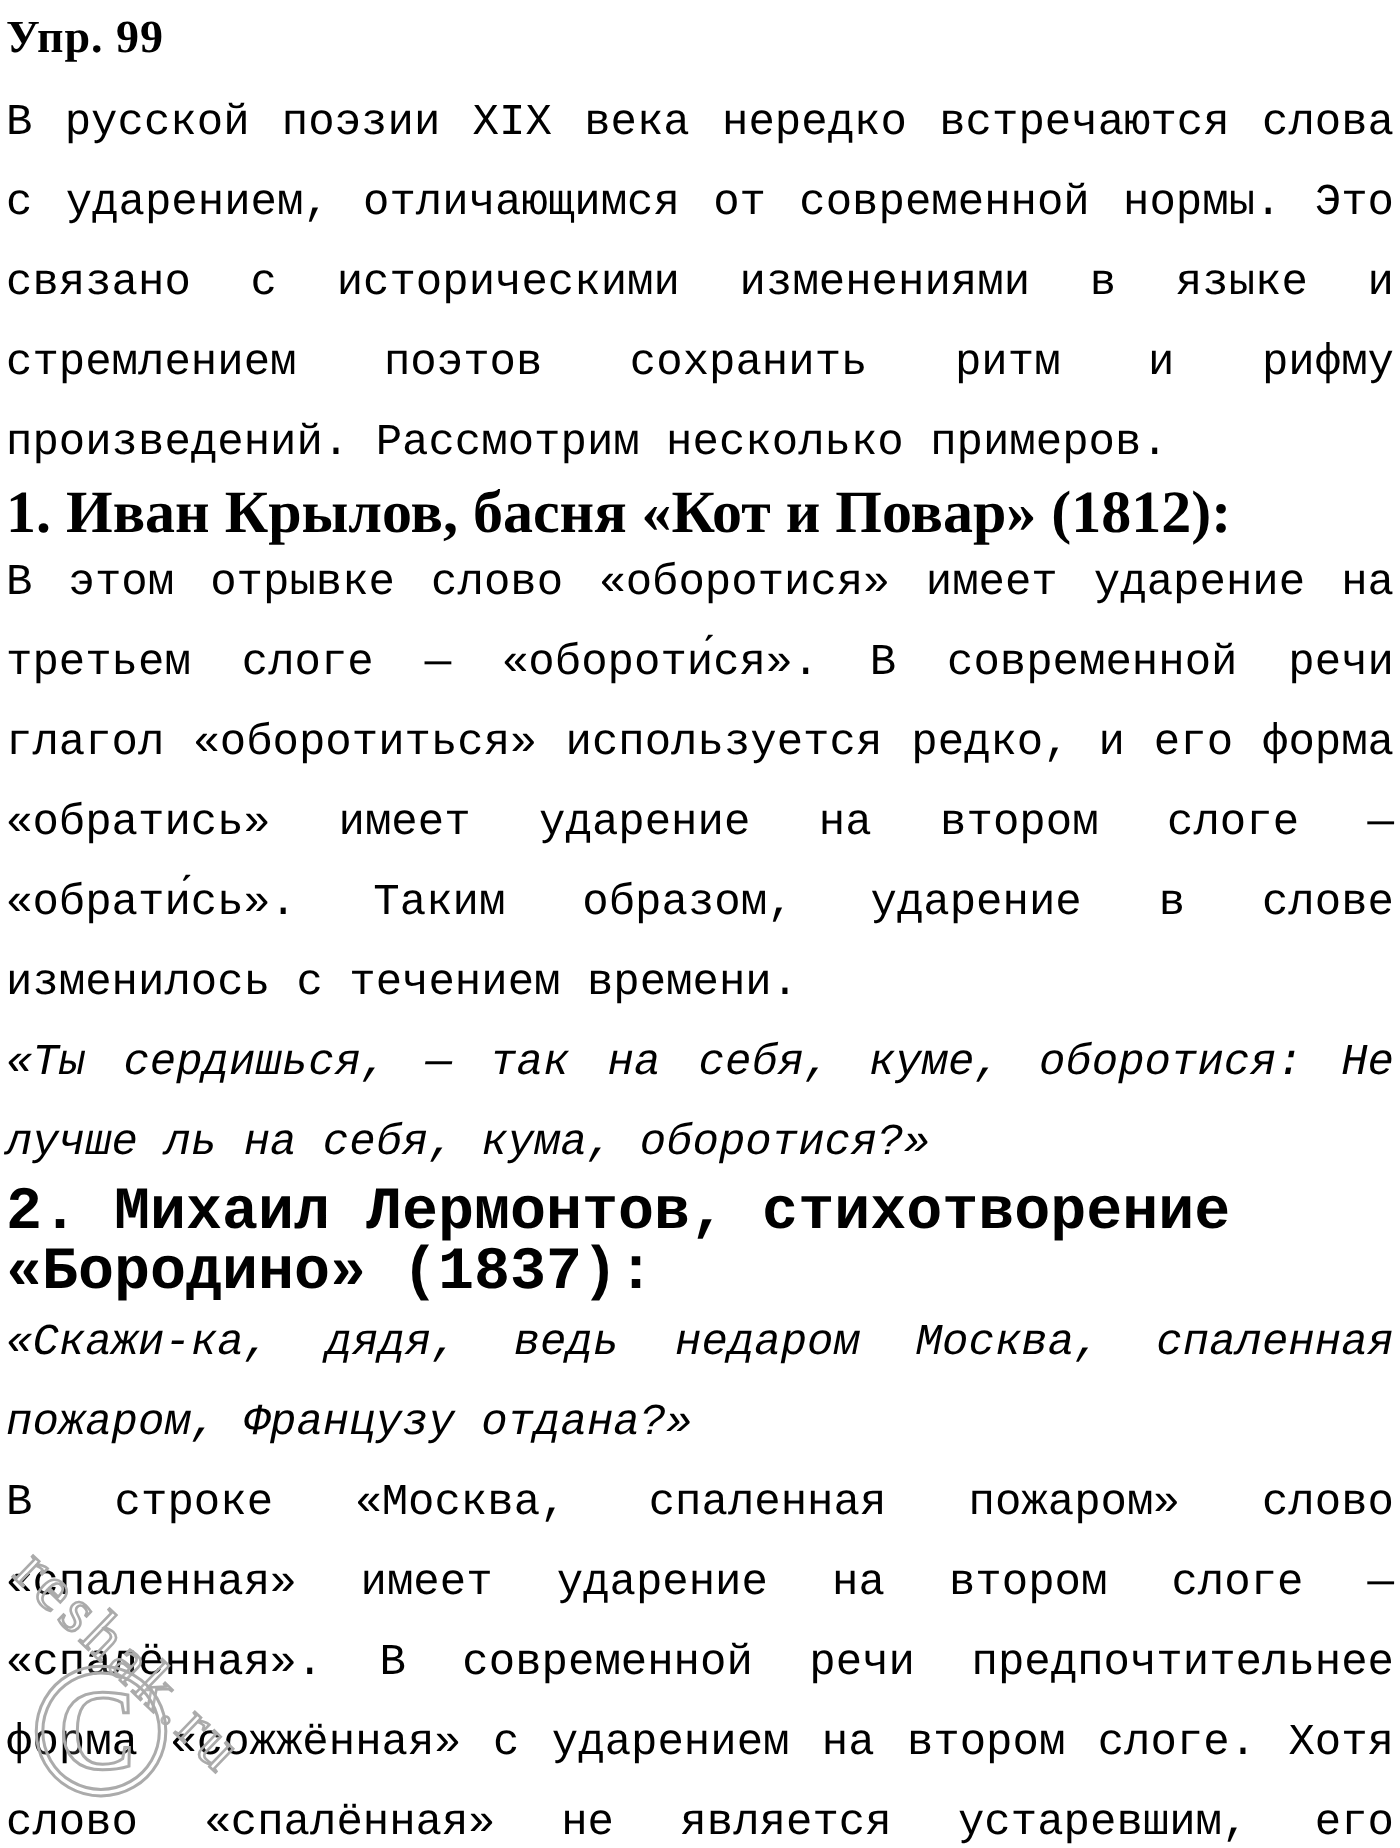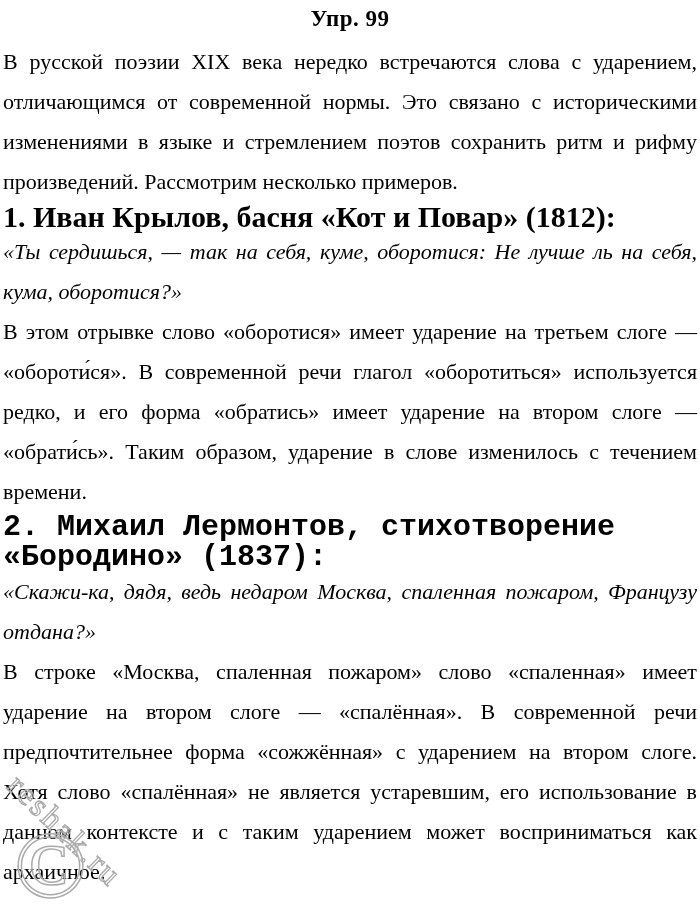--- a/index.html
+++ b/index.html
@@ -18,7 +18,7 @@
   }
   .topbar {
     display: flex;
-    justify-content: center;
+    justify-content: space-between;
     align-items: baseline;
     font-size: 23px;
     line-height: 26px;

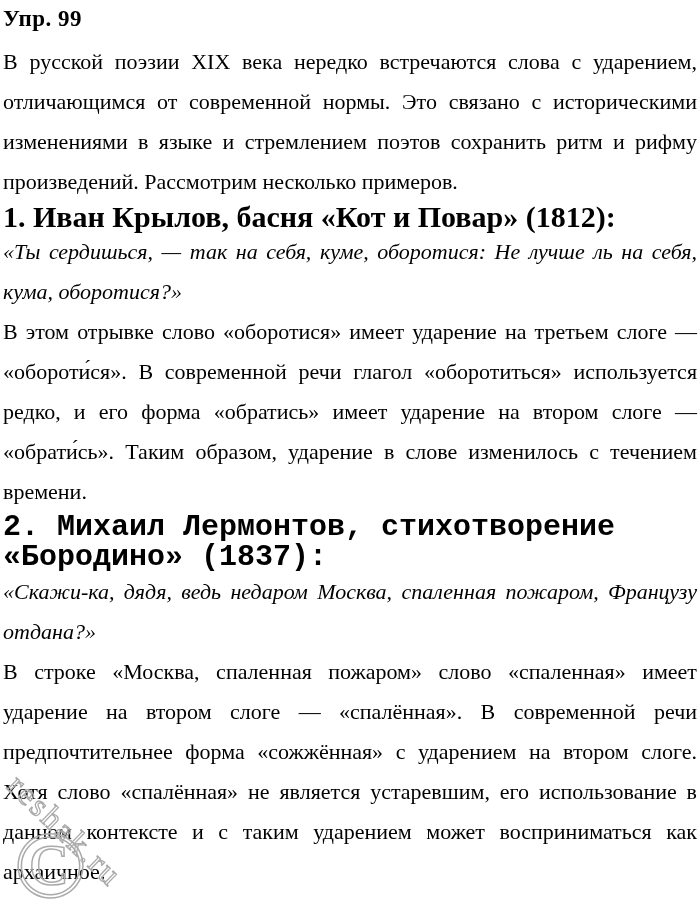--- a/index.html
+++ b/index.html
@@ -36,6 +36,7 @@
     font-size: 22px;
     line-height: 40px;
     text-align: justify;
+    font-family: Liberation Mono, monospace;
   }
   p.quote { font-style: italic; }
   h2.heading {

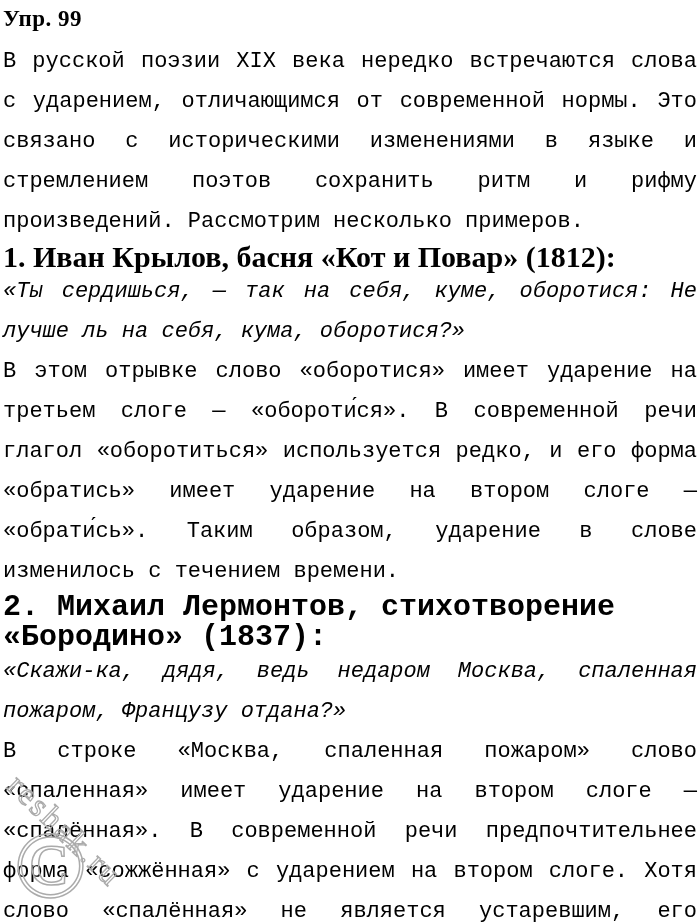--- a/index.html
+++ b/index.html
@@ -99,9 +99,9 @@
 
   <h2 class="heading mt-h1">1. Иван Крылов, басня «Кот и Повар» (1812):</h2>
 
+  <p class="body-p mt-p2">В этом отрывке слово «оборотися» имеет ударение на третьем слоге — «обороти́ся». В современной речи глагол «оборотиться» используется редко, и его форма «обратись» имеет ударение на втором слоге — «обрати́сь». Таким образом, ударение в слове изменилось с течением времени.</p>
+
   <p class="body-p quote mt-q1">«Ты сердишься, — так на себя, куме, оборотися: Не лучше ль на себя, кума, оборотися?»</p>
-
-  <p class="body-p mt-p2">В этом отрывке слово «оборотися» имеет ударение на третьем слоге — «обороти́ся». В современной речи глагол «оборотиться» используется редко, и его форма «обратись» имеет ударение на втором слоге — «обрати́сь». Таким образом, ударение в слове изменилось с течением времени.</p>
 
   <h2 class="heading mt-h2">2. Михаил Лермонтов, стихотворение «Бородино» (1837):</h2>
 

